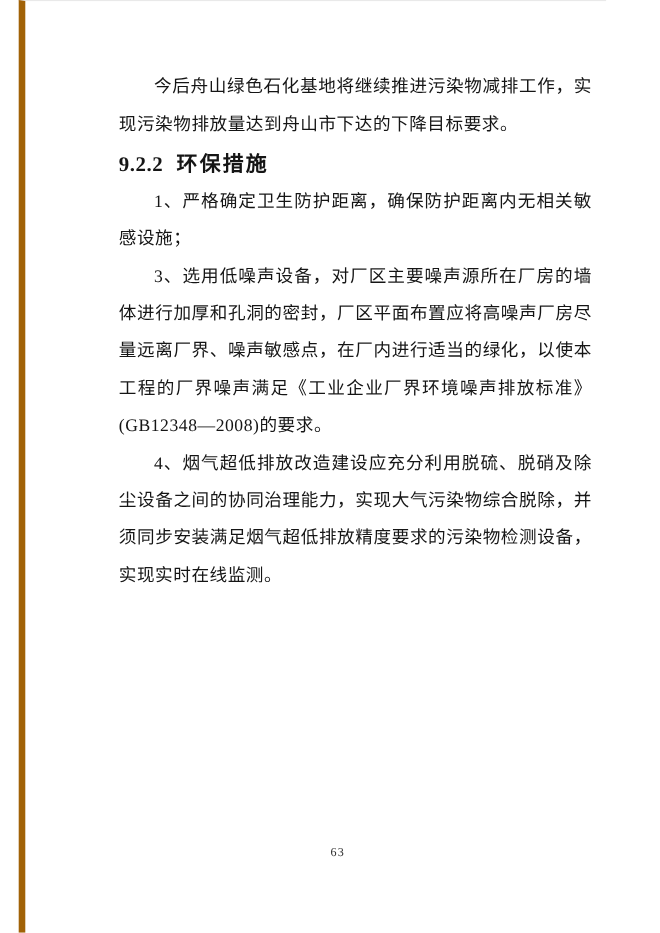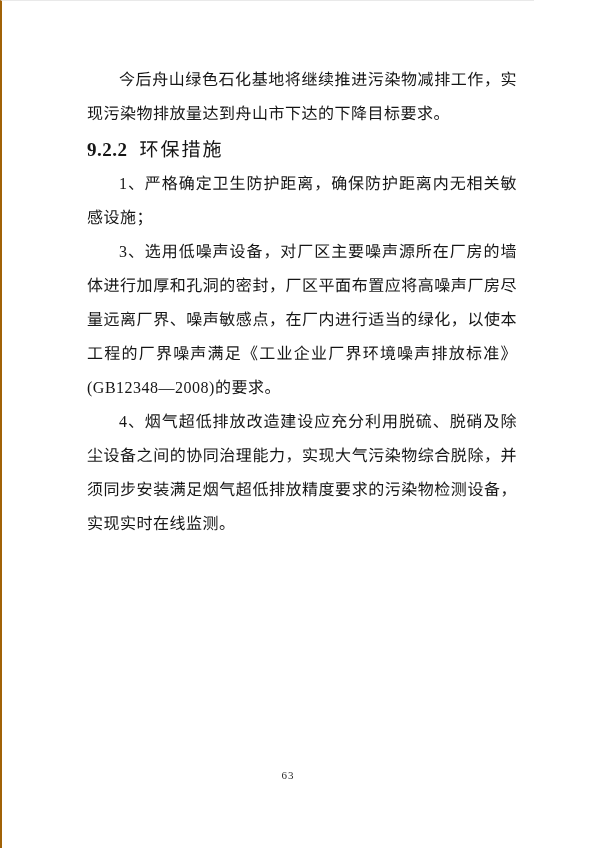--- a/index.html
+++ b/index.html
@@ -16,8 +16,9 @@
     box-sizing: border-box;
     overflow: hidden;
     color: #151515;
-    border-left: 2px solid #a16207;
+    border-left: 6px solid #a16207;
     border-top: 1px solid #e9e9e9;
+    margin-left: 17px;
   }
   .content {
     position: absolute;

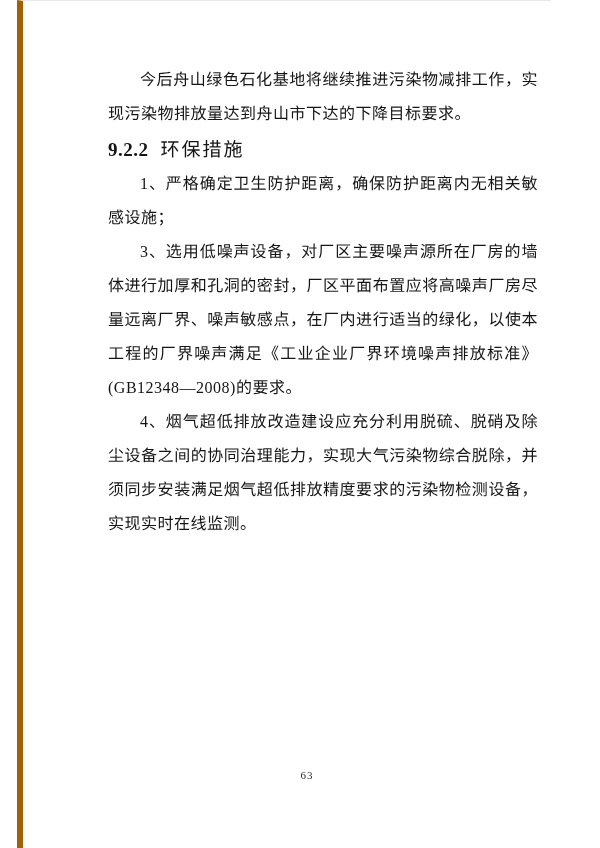--- a/index.html
+++ b/index.html
@@ -49,7 +49,7 @@
     margin-right: 12px;
   }
   .heading .title {
-    font-weight: 400;
+    font-weight: 700;
     letter-spacing: 2px;
   }
   .footer {

